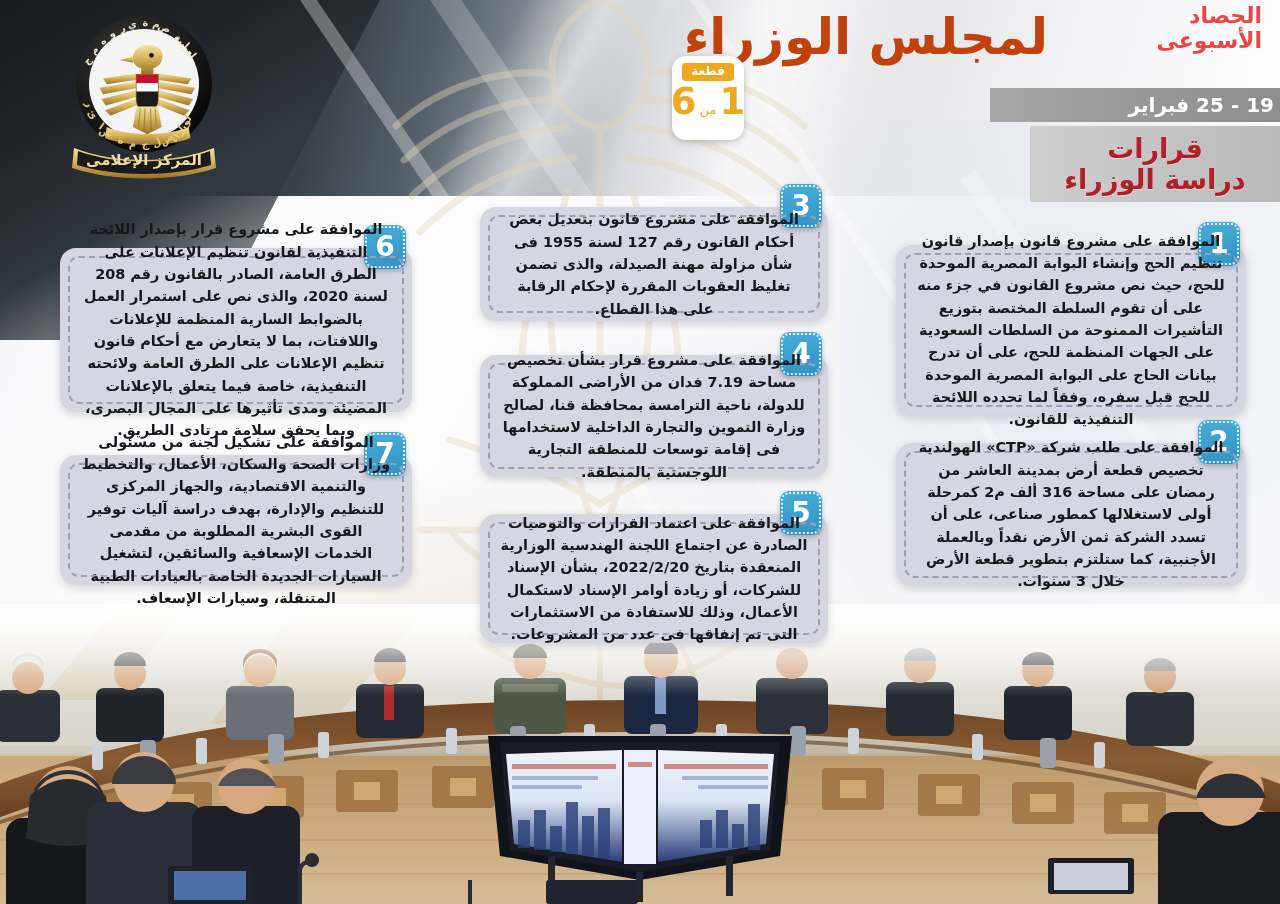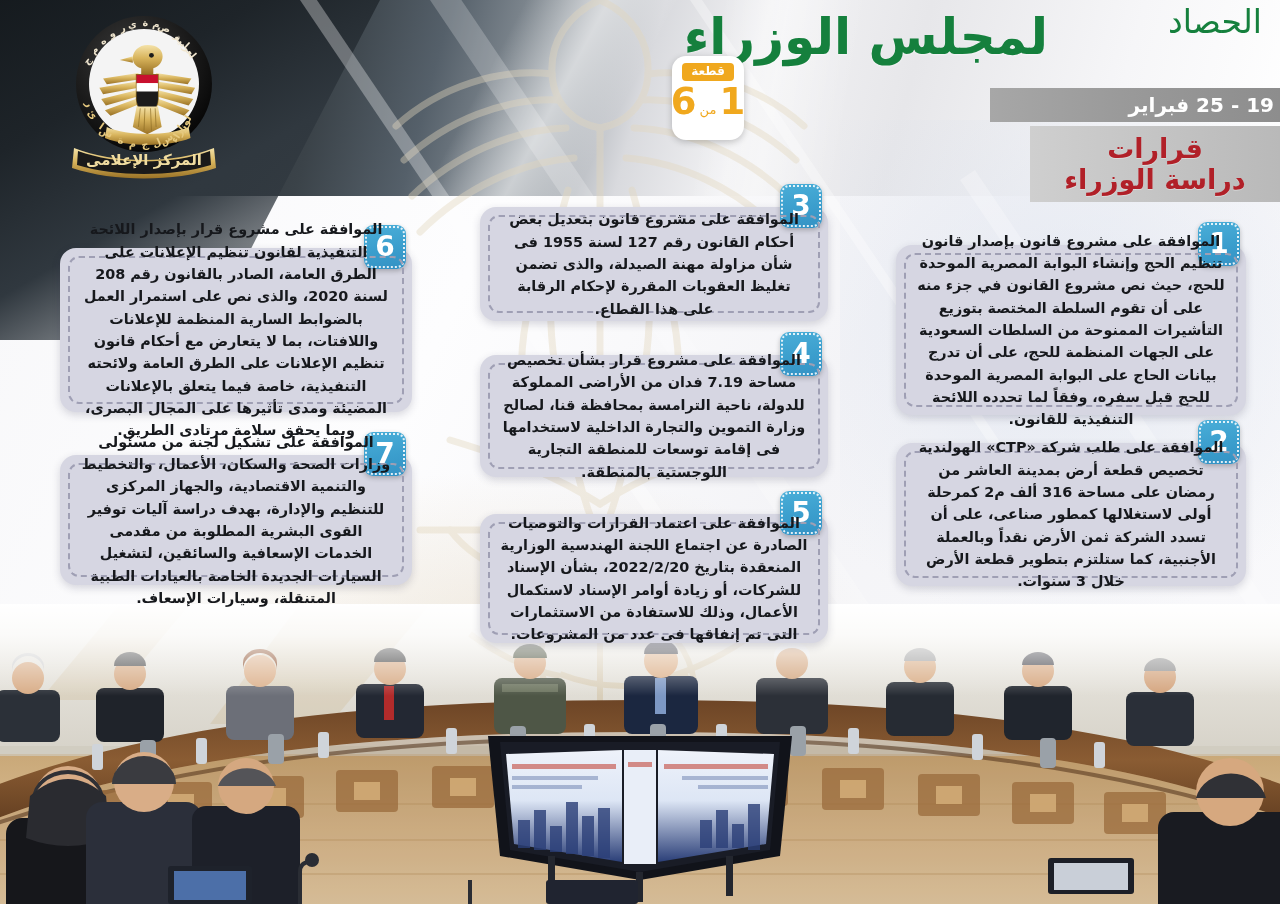--- a/index.html
+++ b/index.html
@@ -108,7 +108,7 @@
     right: 232px; top: 8px;
     font-size: 50px;
     font-weight: bold;
-    color: #15803d;
+    color: #c2410c;
     letter-spacing: -1px;
     white-space: nowrap;
     text-shadow: 0 1px 2px rgba(255,255,255,.5);

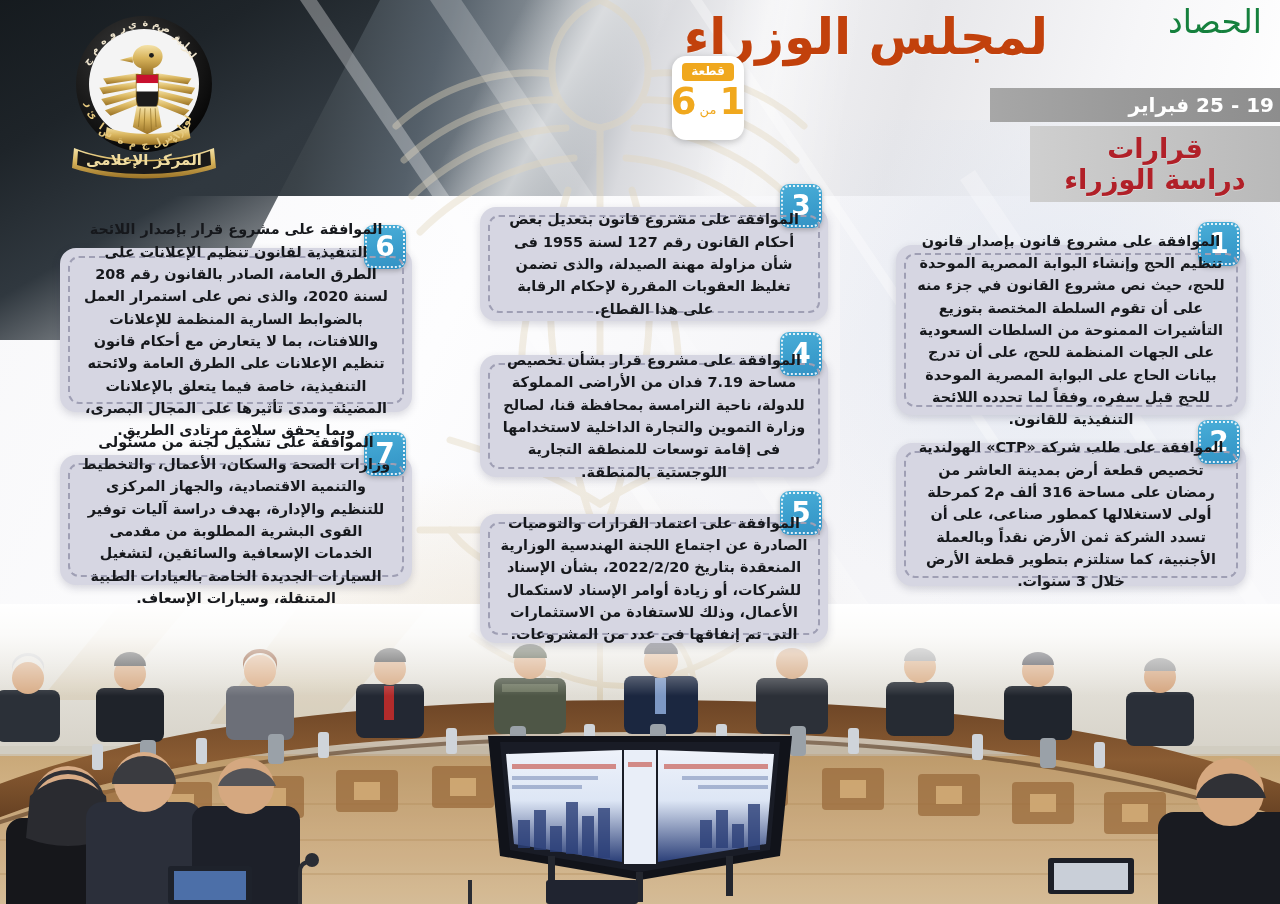--- a/index.html
+++ b/index.html
@@ -121,9 +121,9 @@
     text-align: left;
   }
   .brand-line {
-    font-size: 33px;
-    font-weight: normal;
-    color: #15803d;
+    font-size: 22px;
+    font-weight: bold;
+    color: #ef4444;
     line-height: 1.12;
     text-align: right;
   }

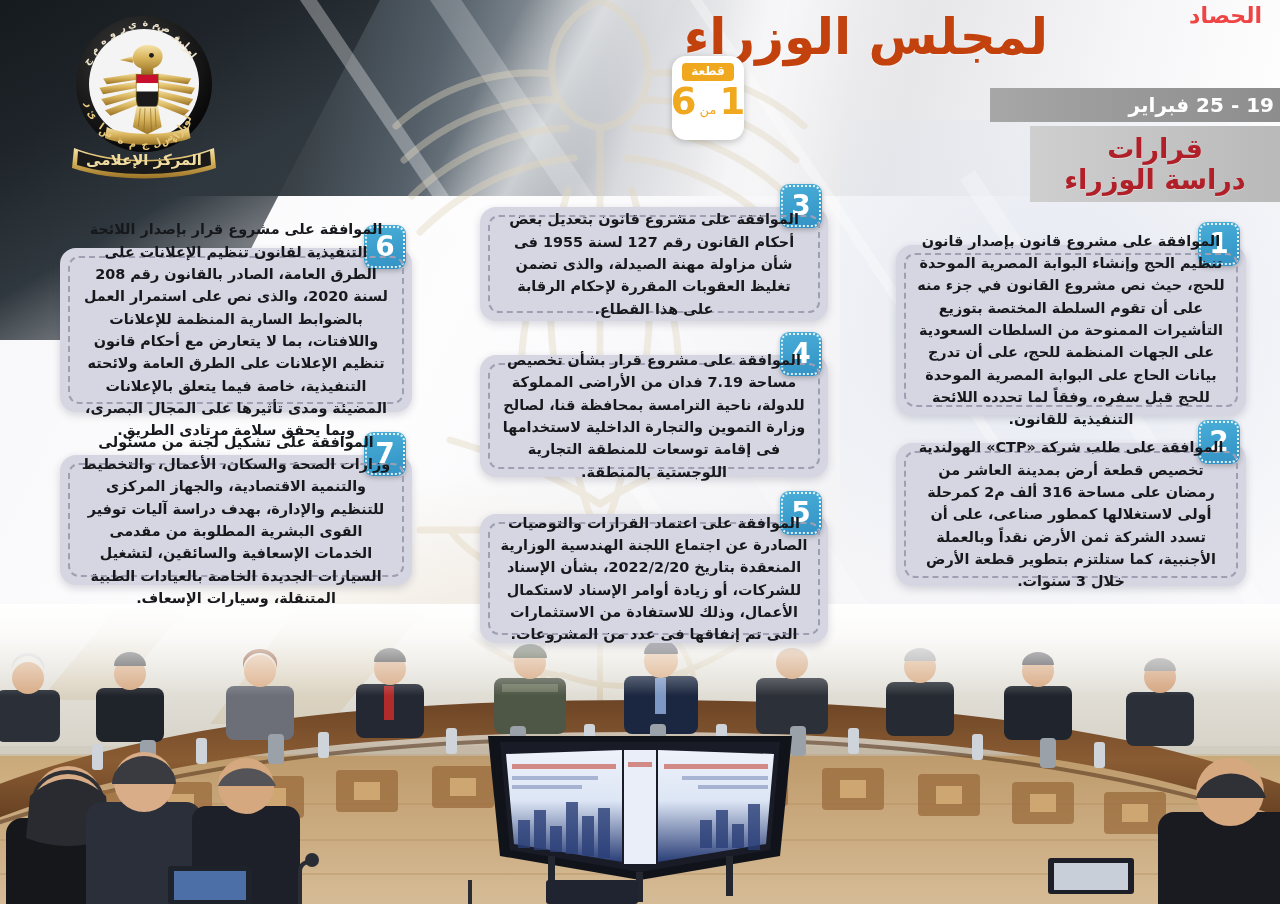--- a/index.html
+++ b/index.html
@@ -638,6 +638,7 @@
 
   <div class="brand-block">
     <div class="brand-line">الحصاد</div>
+    <div class="brand-line">الأسبوعى</div>
   </div>
 
   <div class="date-bar">

